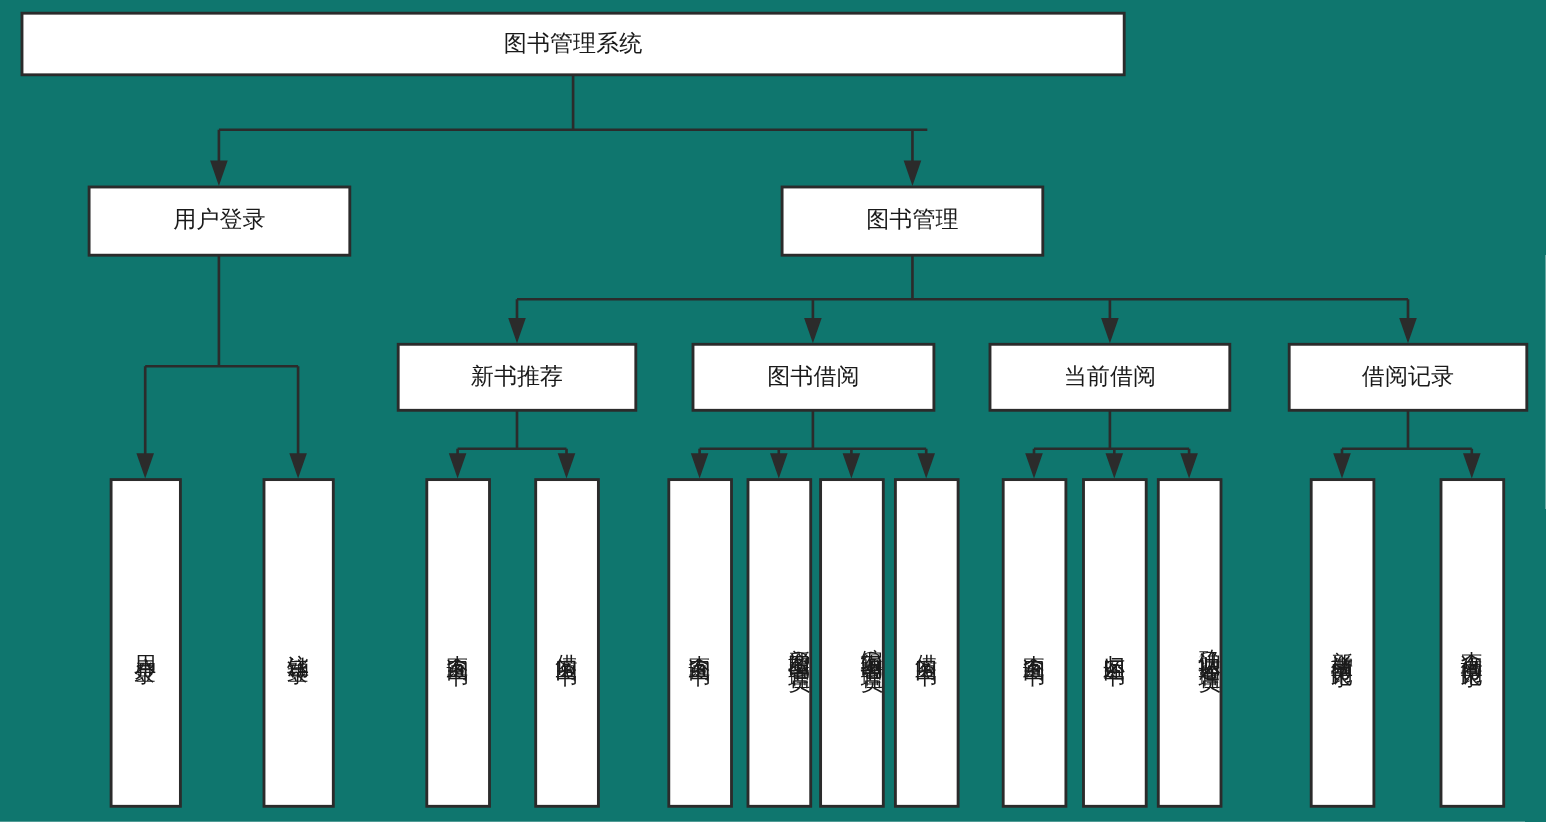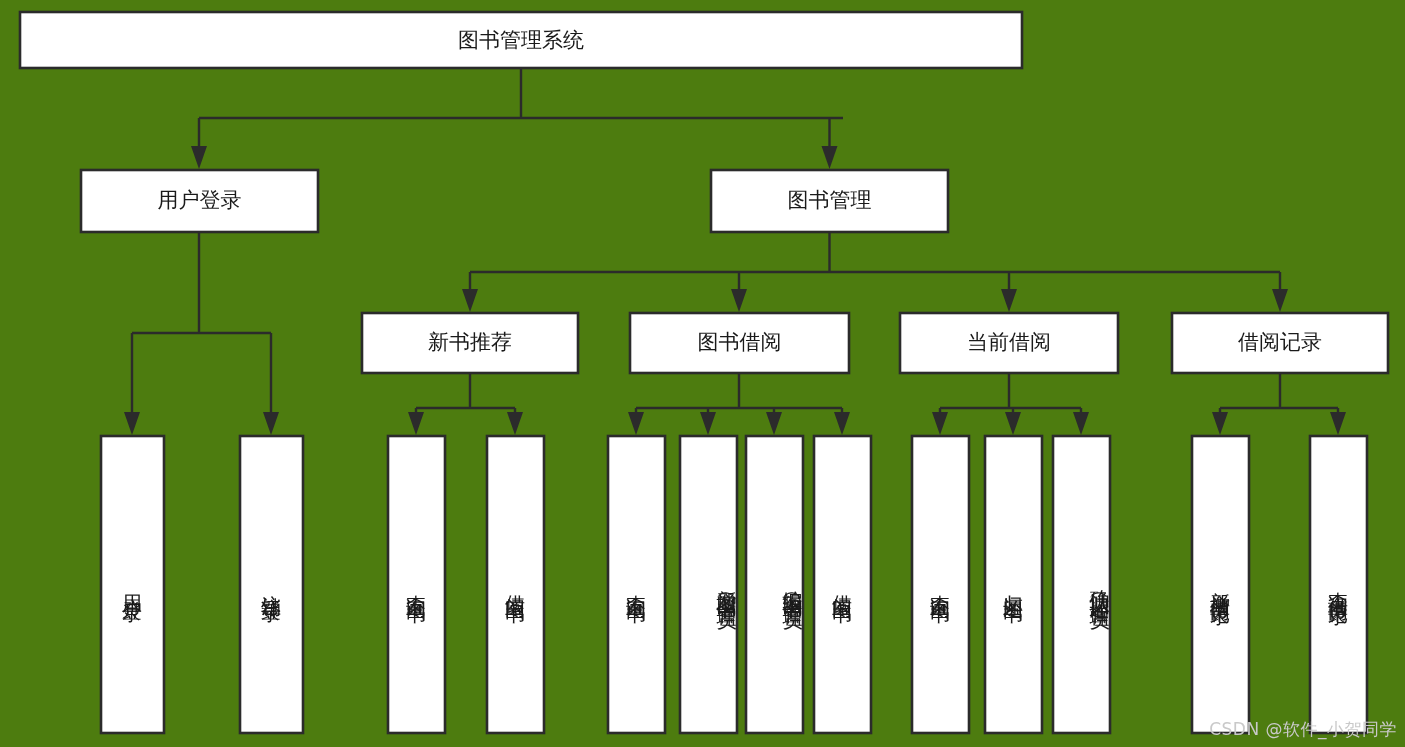--- a/index.html
+++ b/index.html
@@ -17,7 +17,7 @@
     position: relative;
     width: 1405px;
     height: 747px;
-    background: #4d7c0f;
+    background: #0f766e;
   }
   svg#flow-svg {
     position: absolute;

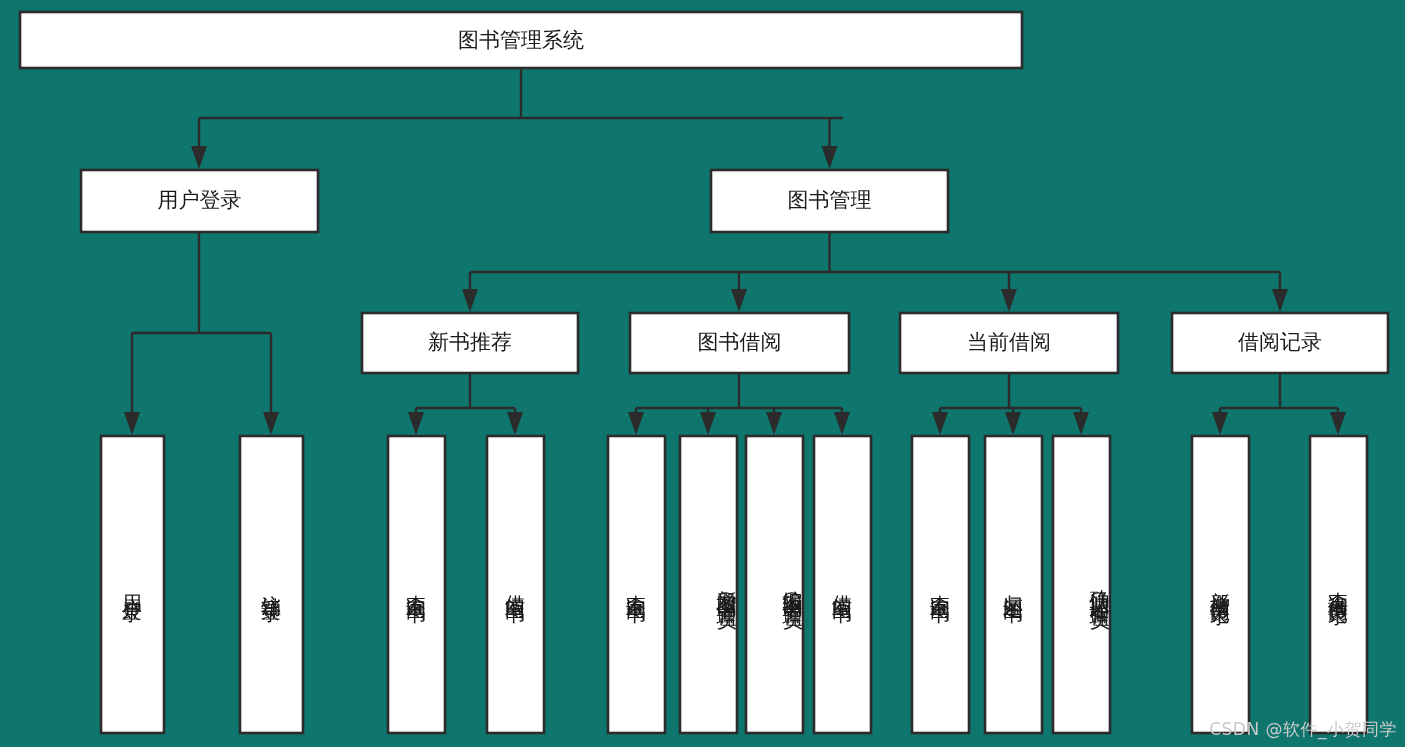--- a/index.html
+++ b/index.html
@@ -190,7 +190,6 @@
 
   <div class="vlabel" style="left:1310px; top:436px; width:57px; height:297px;">查询借阅记录</div>
 
-  <div class="watermark">CSDN @软件_小贺同学</div>
 
 </div>
 

